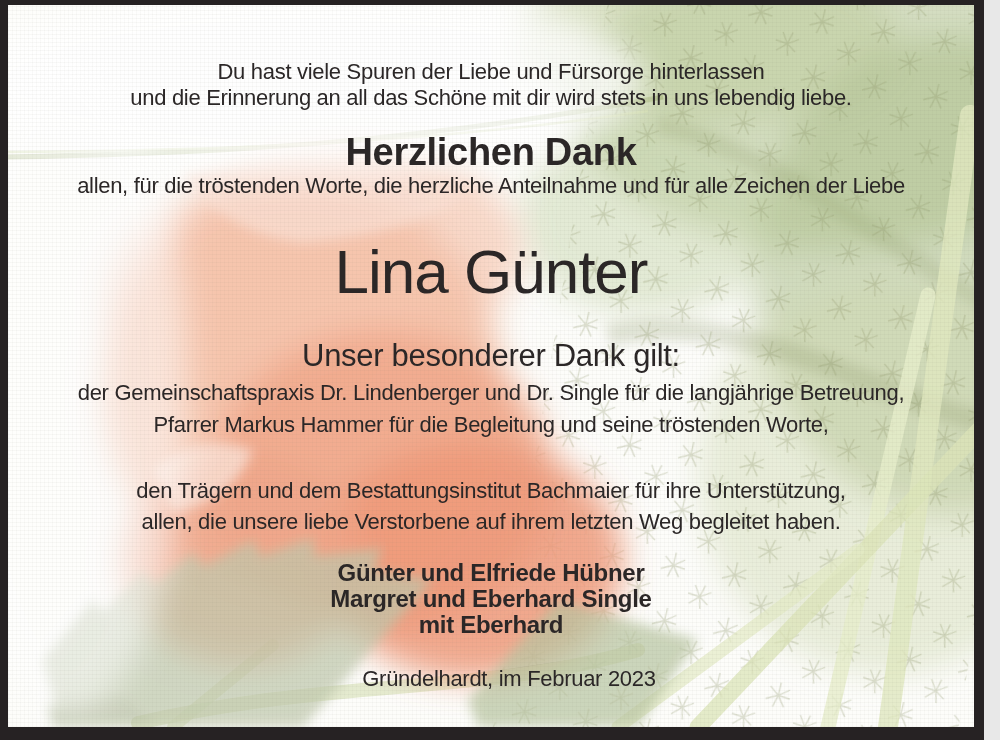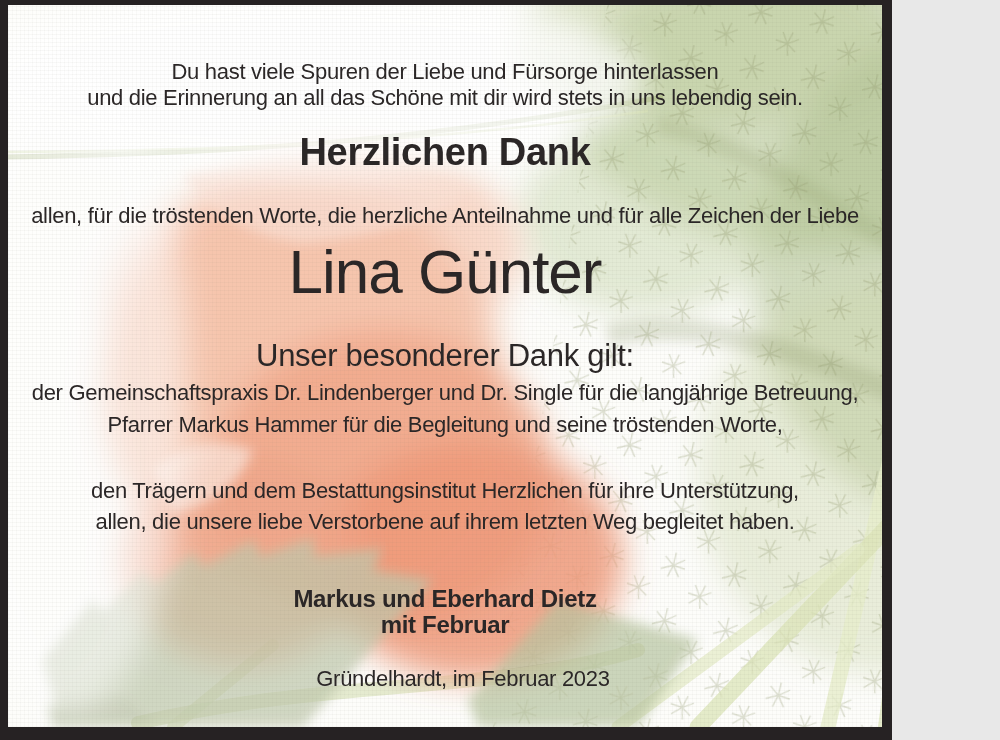--- a/index.html
+++ b/index.html
@@ -5,7 +5,7 @@
   html,body { margin:0; padding:0; background:#e8e8e8; }
   .page {
     position:relative;
-    width:892px; height:740px;
+    width:984px; height:740px;
     box-sizing:border-box;
     border-style:solid;
     border-color:var(--frame,#262223);

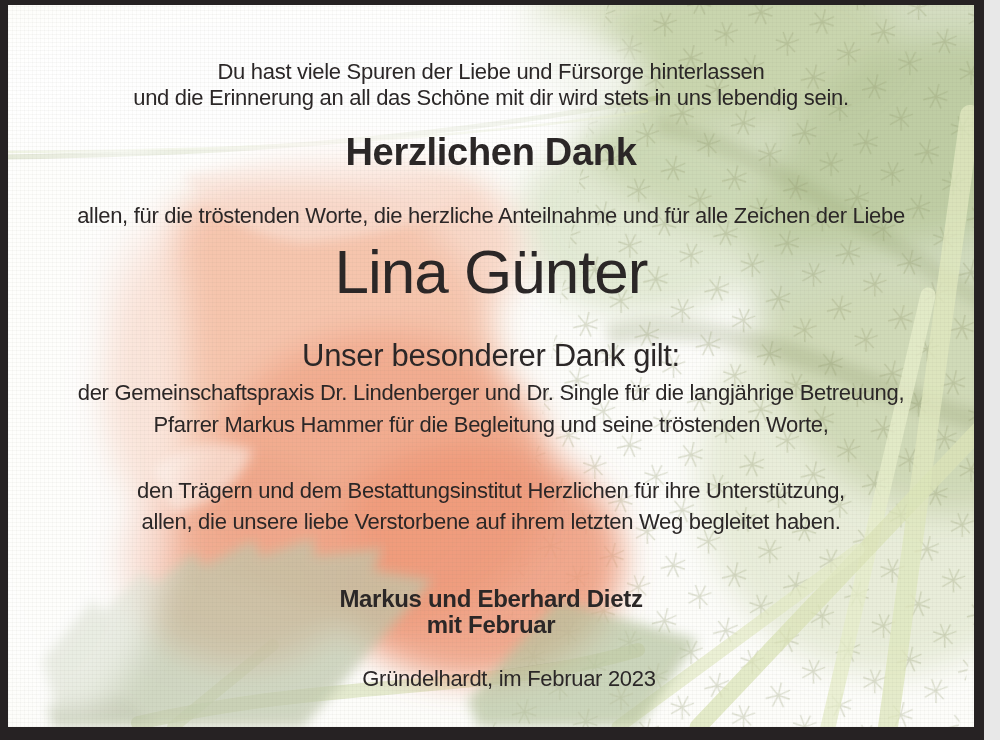--- a/index.html
+++ b/index.html
@@ -113,7 +113,7 @@
   <div class="linen"></div>
 
   <div class="line epigraph" style="top:54px">Du hast viele Spuren der Liebe und Fürsorge hinterlassen</div>
-  <div class="line epigraph" style="top:80px">und die Erinnerung an all das Schöne mit dir wird stets in uns lebendig sein.</div>
+  <div class="line epigraph" style="top:80px">und die Erinnerung an all das Schöne mit dir wird stets in uns lebendig liebe.</div>
 
   <div class="line heading">Herzlichen Dank</div>
 

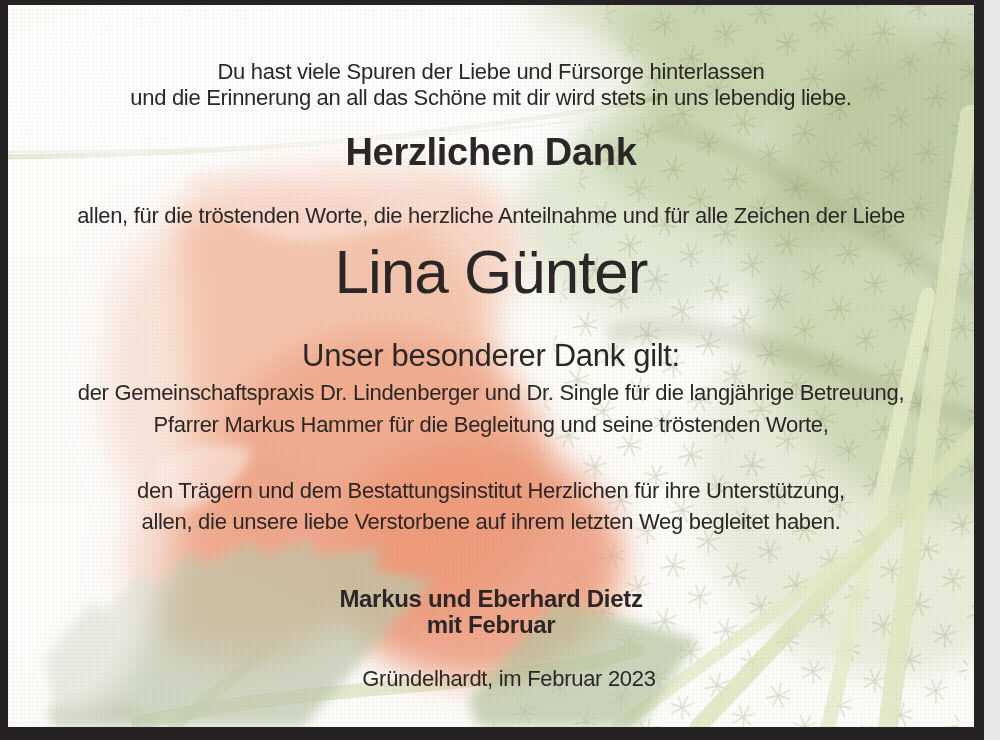--- a/index.html
+++ b/index.html
@@ -31,7 +31,7 @@
   }
   .epigraph       { top:54px;  font-size:22px; line-height:26px; }
   .heading        { top:126px; font-size:38px; line-height:42px;font-weight:bold; }
-  .intro          { top:166px; font-size:22px; line-height:29px;margin-top:30px; }
+  .intro          { top:166px; font-size:22px; line-height:29px; }
   .name           { top:231px; font-size:62px; line-height:72px; letter-spacing:-1px; }
   .thanks-heading { top:333px; font-size:31px; line-height:36px; }
   .thanks         { top:372px; font-size:22px; line-height:32px; }

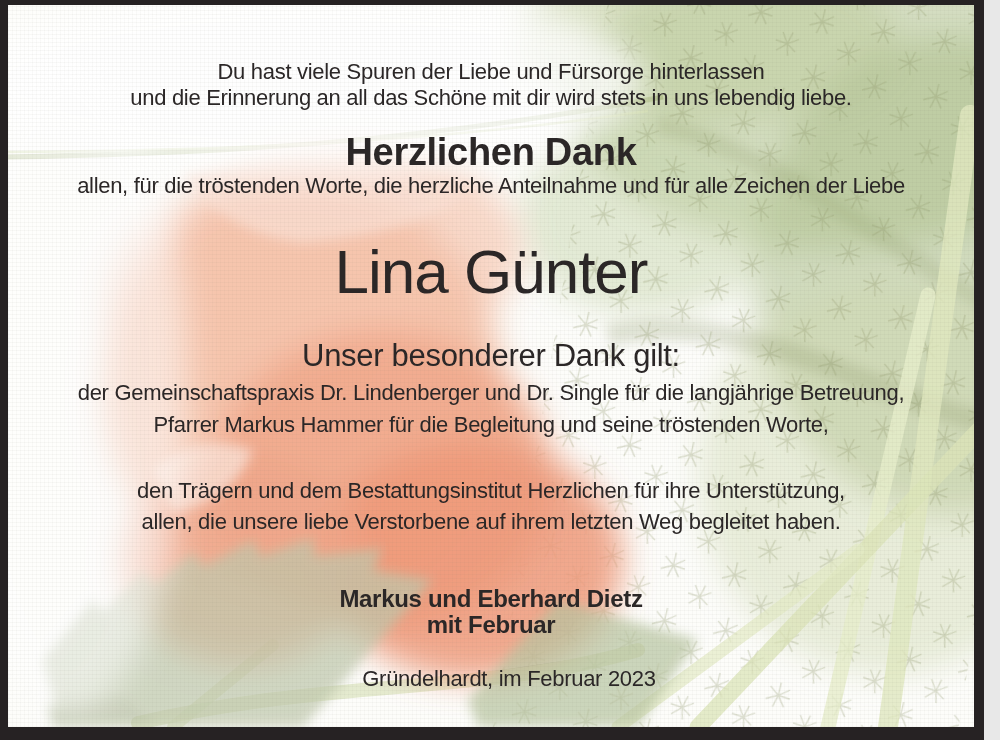--- a/index.html
+++ b/index.html
@@ -125,7 +125,7 @@
 
   <div class="line thanks" style="top:372px">der Gemeinschaftspraxis Dr. Lindenberger und Dr. Single für die langjährige Betreuung,</div>
   <div class="line thanks" style="top:404px">Pfarrer Markus Hammer für die Begleitung und seine tröstenden Worte,</div>
-  <div class="line thanks" style="top:470px">den Trägern und dem Bestattungsinstitut Herzlichen für ihre Unterstützung,</div>
+  <div class="line thanks" style="top:470px">den Trägern und dem Bestattungsinstitut Bachmaier für ihre Unterstützung,</div>
   <div class="line thanks" style="top:501px">allen, die unsere liebe Verstorbene auf ihrem letzten Weg begleitet haben.</div>
 
   <div class="line mourners" style="top:581px">Markus und Eberhard Dietz</div>

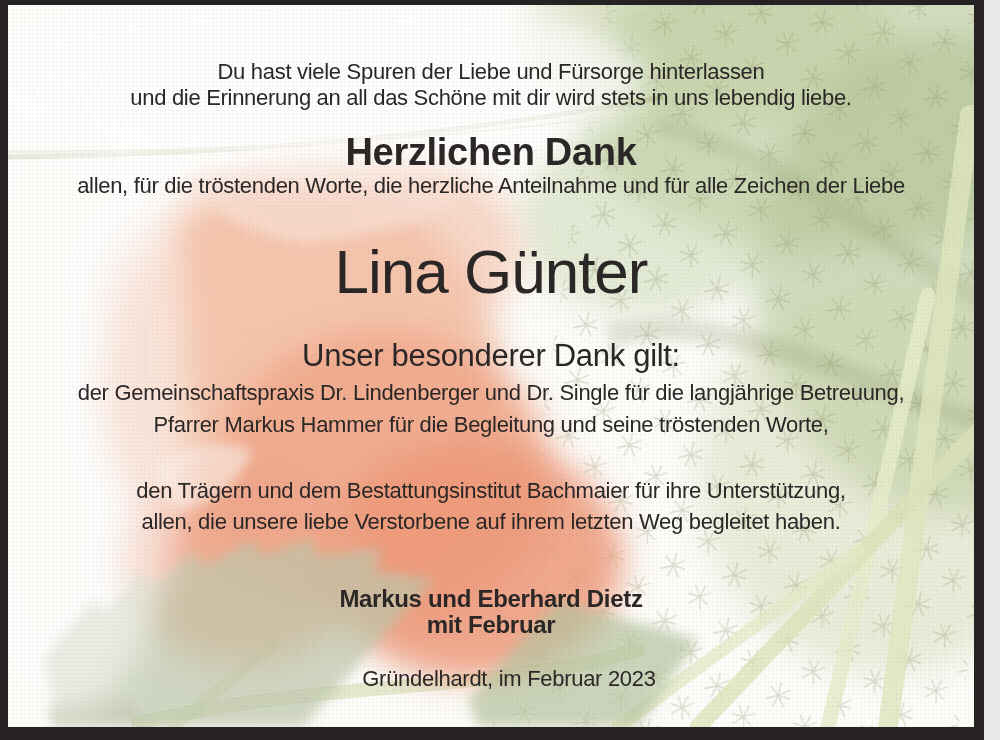--- a/index.html
+++ b/index.html
@@ -128,6 +128,7 @@
   <div class="line thanks" style="top:470px">den Trägern und dem Bestattungsinstitut Bachmaier für ihre Unterstützung,</div>
   <div class="line thanks" style="top:501px">allen, die unsere liebe Verstorbene auf ihrem letzten Weg begleitet haben.</div>
 
+  <div class="line mourners" style="top:555px">Günter und Elfriede Hübner</div>
   <div class="line mourners" style="top:581px">Markus und Eberhard Dietz</div>
   <div class="line mourners" style="top:607px">mit Februar</div>
 

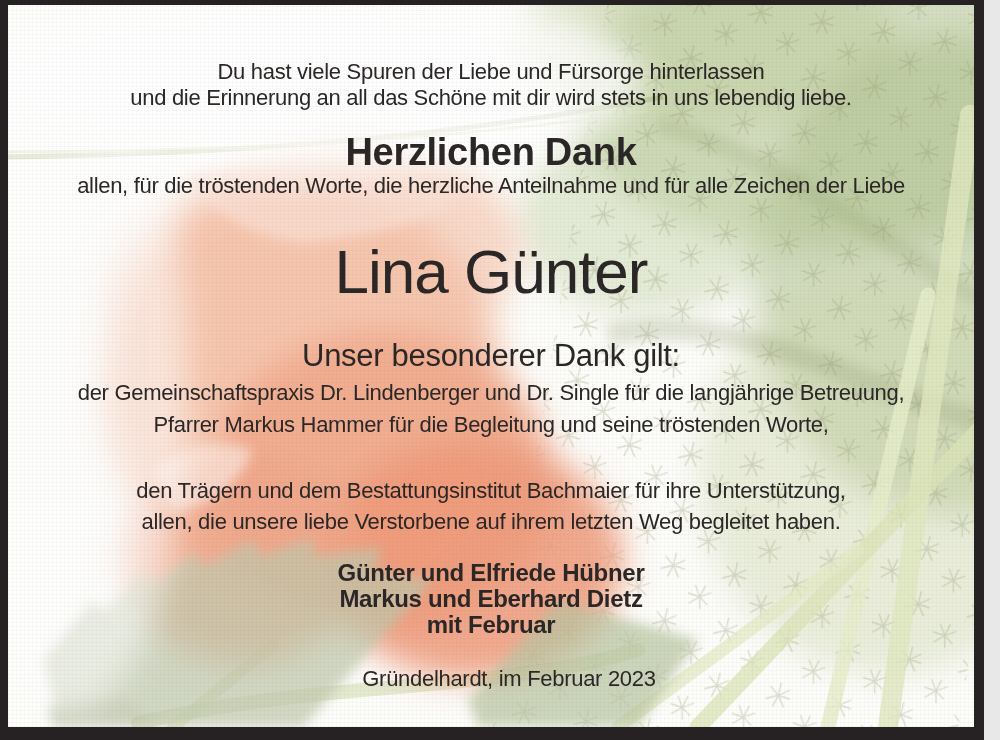--- a/index.html
+++ b/index.html
@@ -129,7 +129,7 @@
   <div class="line thanks" style="top:501px">allen, die unsere liebe Verstorbene auf ihrem letzten Weg begleitet haben.</div>
 
   <div class="line mourners" style="top:555px">Günter und Elfriede Hübner</div>
-  <div class="line mourners" style="top:581px">Markus und Eberhard Dietz</div>
+  <div class="line mourners" style="top:581px">Margret und Eberhard Single</div>
   <div class="line mourners" style="top:607px">mit Februar</div>
 
   <div class="line dateline">Gründelhardt, im Februar 2023</div>

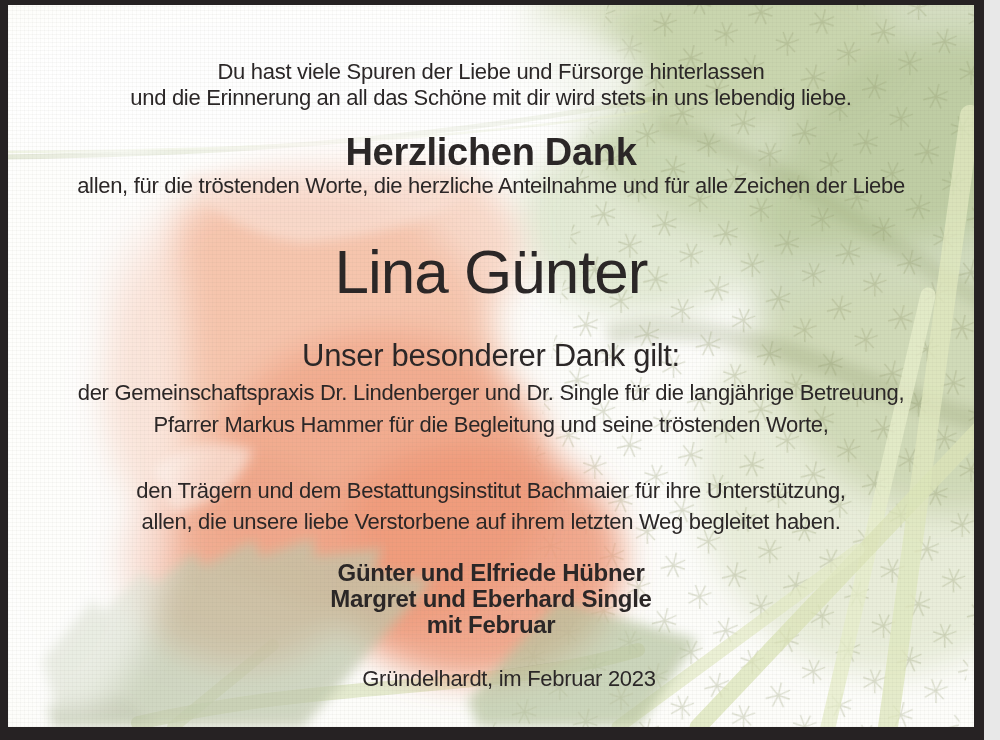--- a/index.html
+++ b/index.html
@@ -130,7 +130,7 @@
 
   <div class="line mourners" style="top:555px">Günter und Elfriede Hübner</div>
   <div class="line mourners" style="top:581px">Margret und Eberhard Single</div>
-  <div class="line mourners" style="top:607px">mit Februar</div>
+  <div class="line mourners" style="top:607px">mit Eberhard</div>
 
   <div class="line dateline">Gründelhardt, im Februar 2023</div>
 </div>

